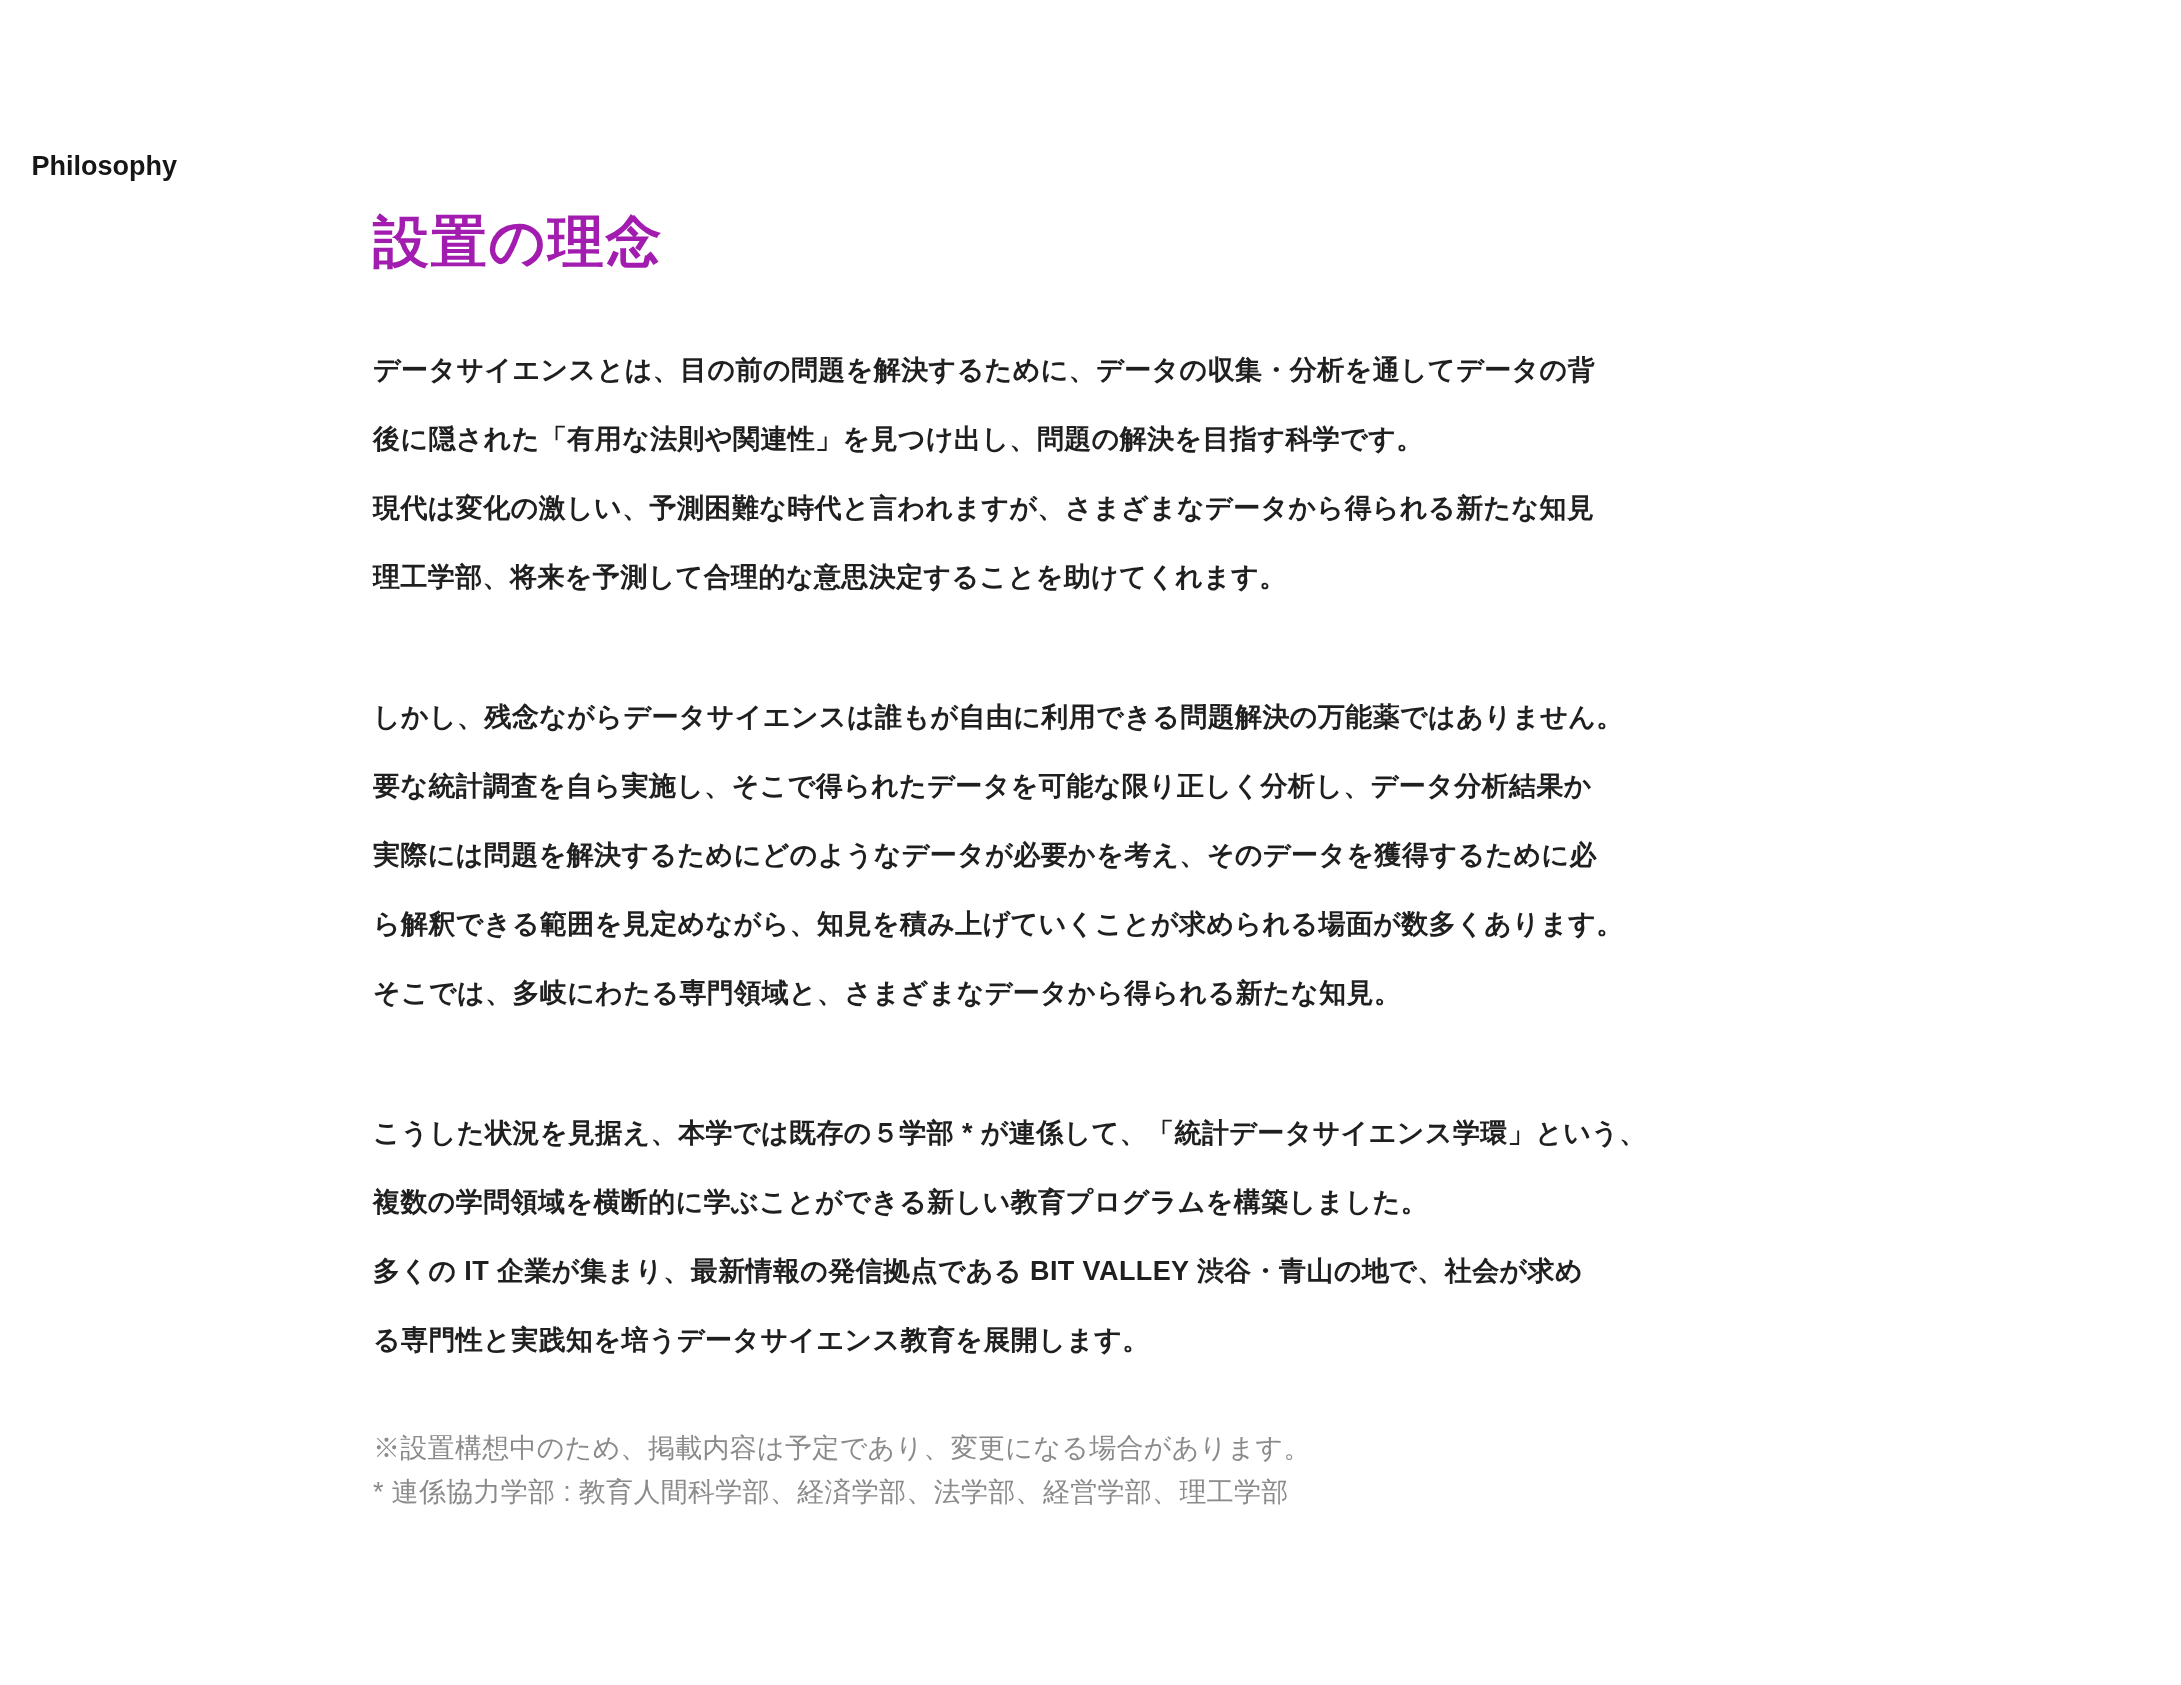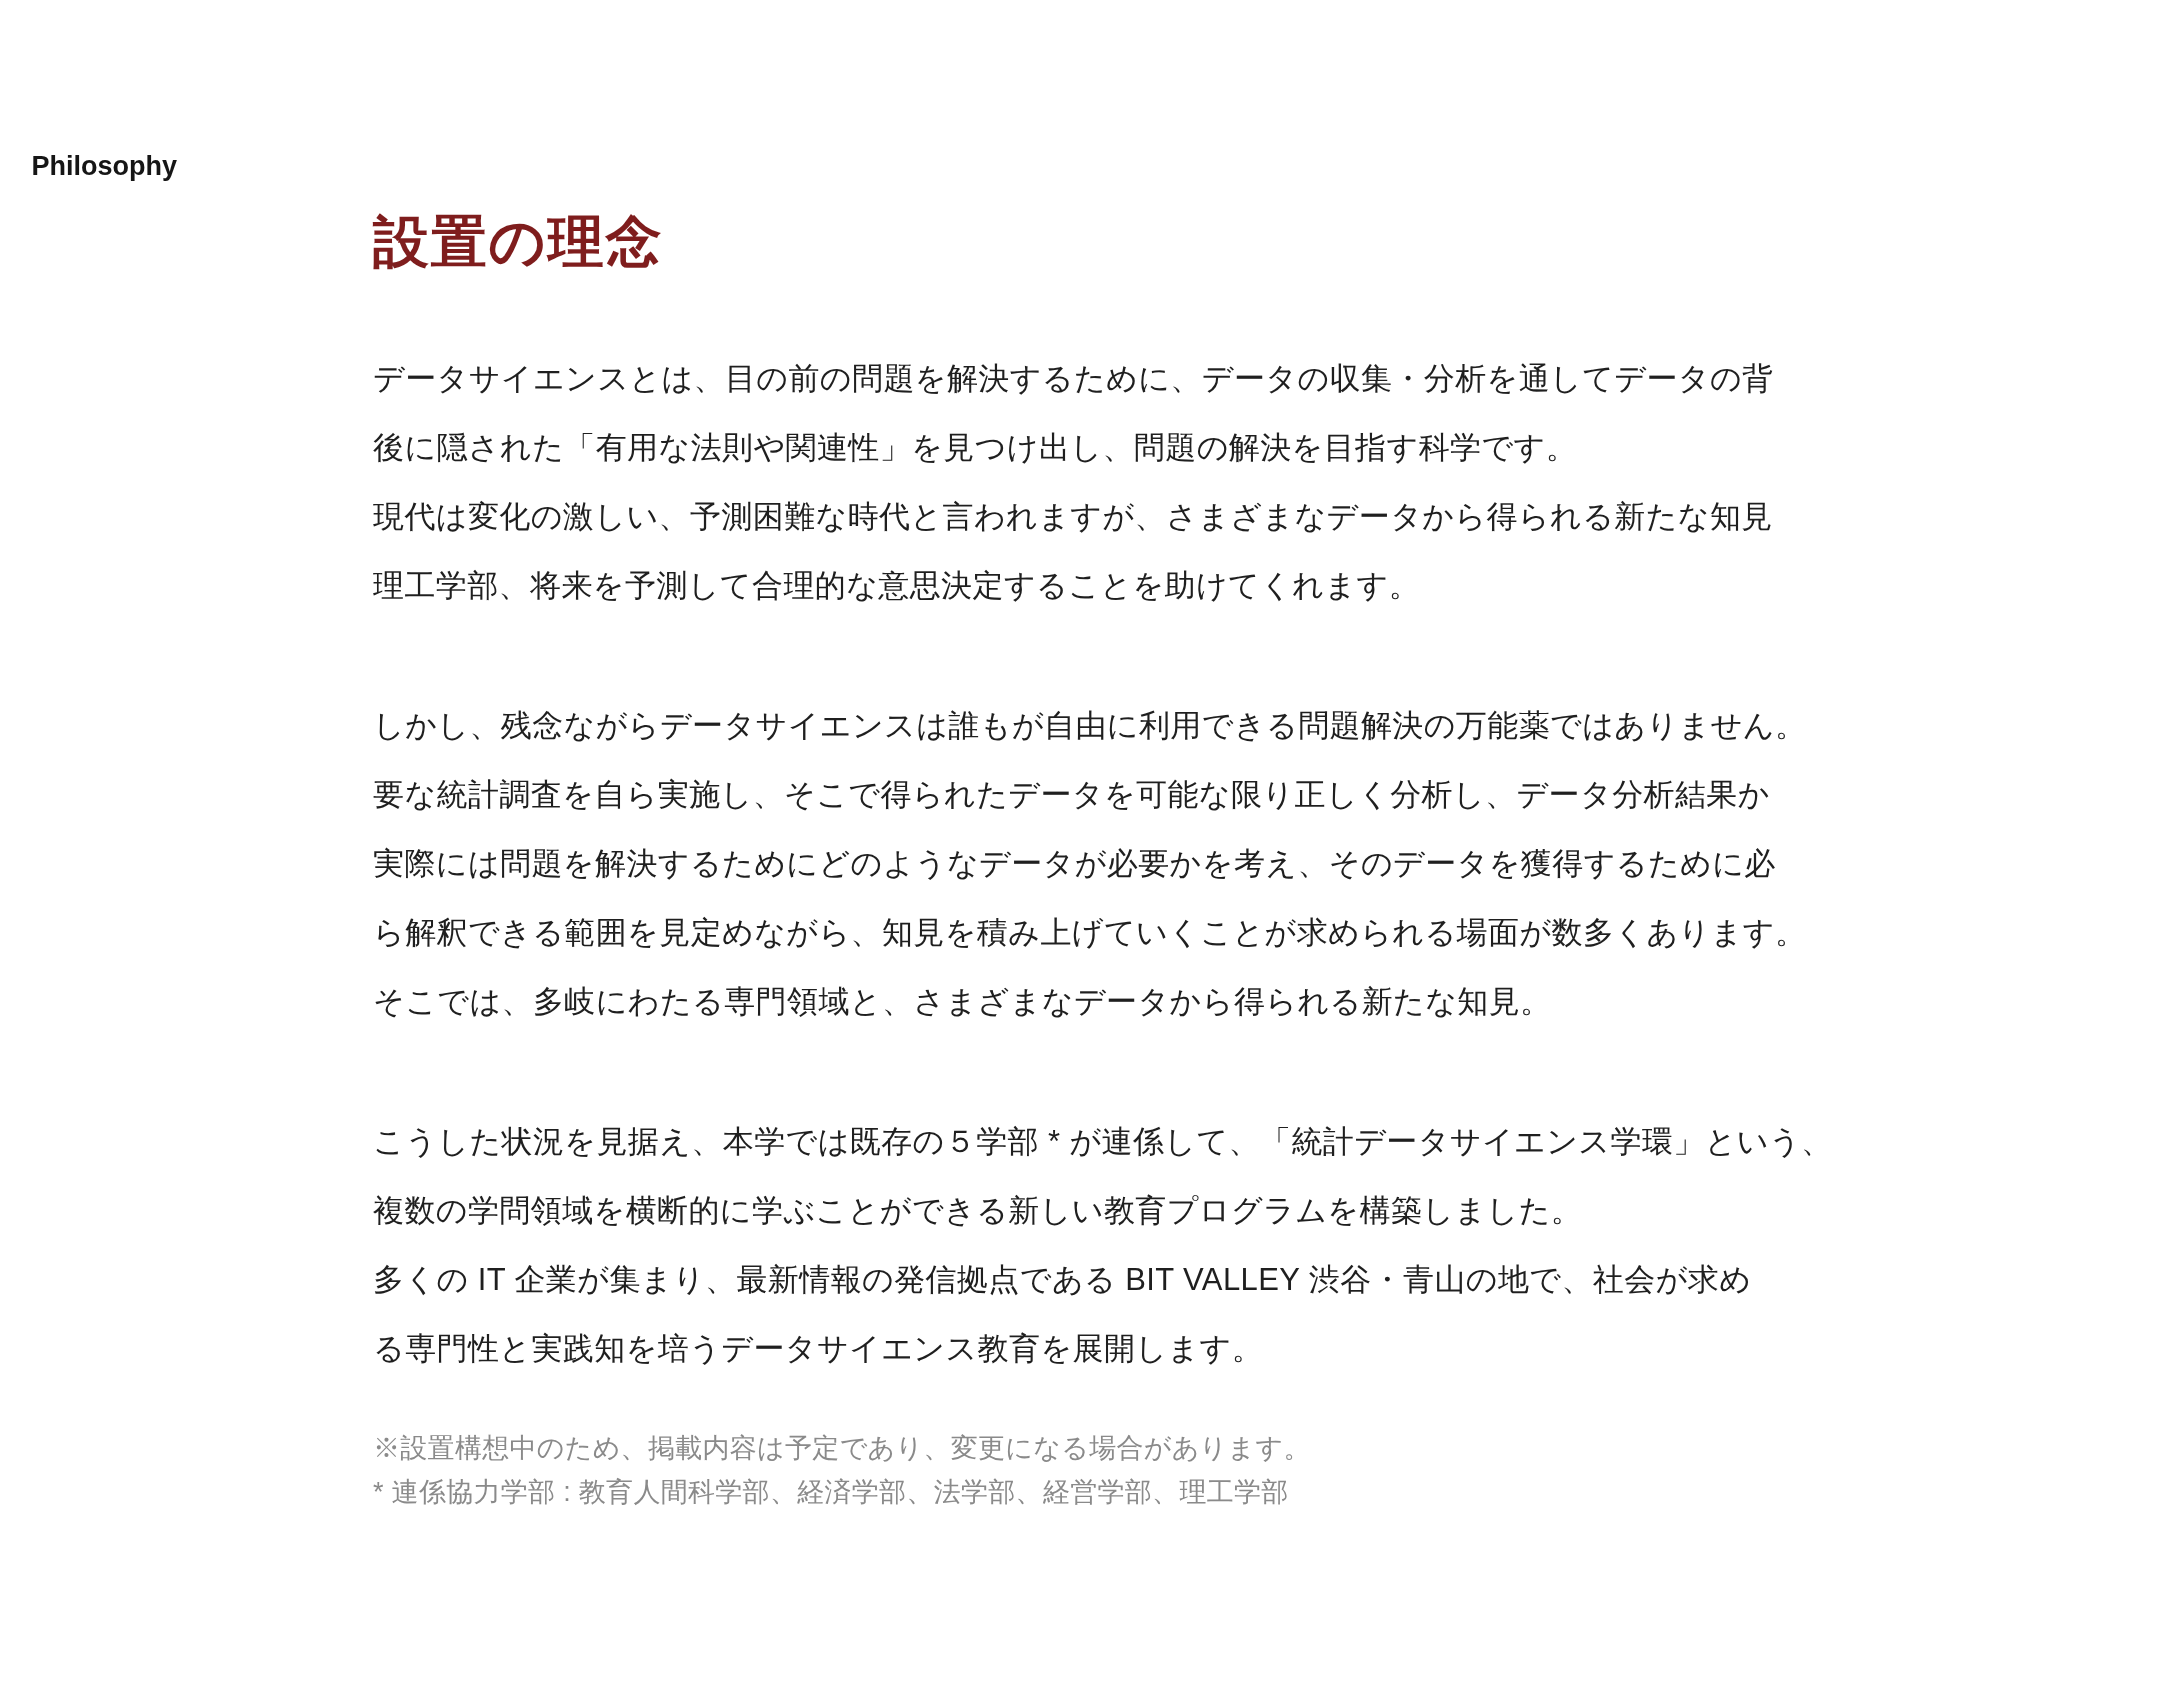--- a/index.html
+++ b/index.html
@@ -35,7 +35,7 @@
     line-height: 58px;
     font-weight: 700;
     letter-spacing: 1.8px;
-    color: #7f1d1d;
+    color: #a21caf;
     white-space: nowrap;
   }
   .body-copy {

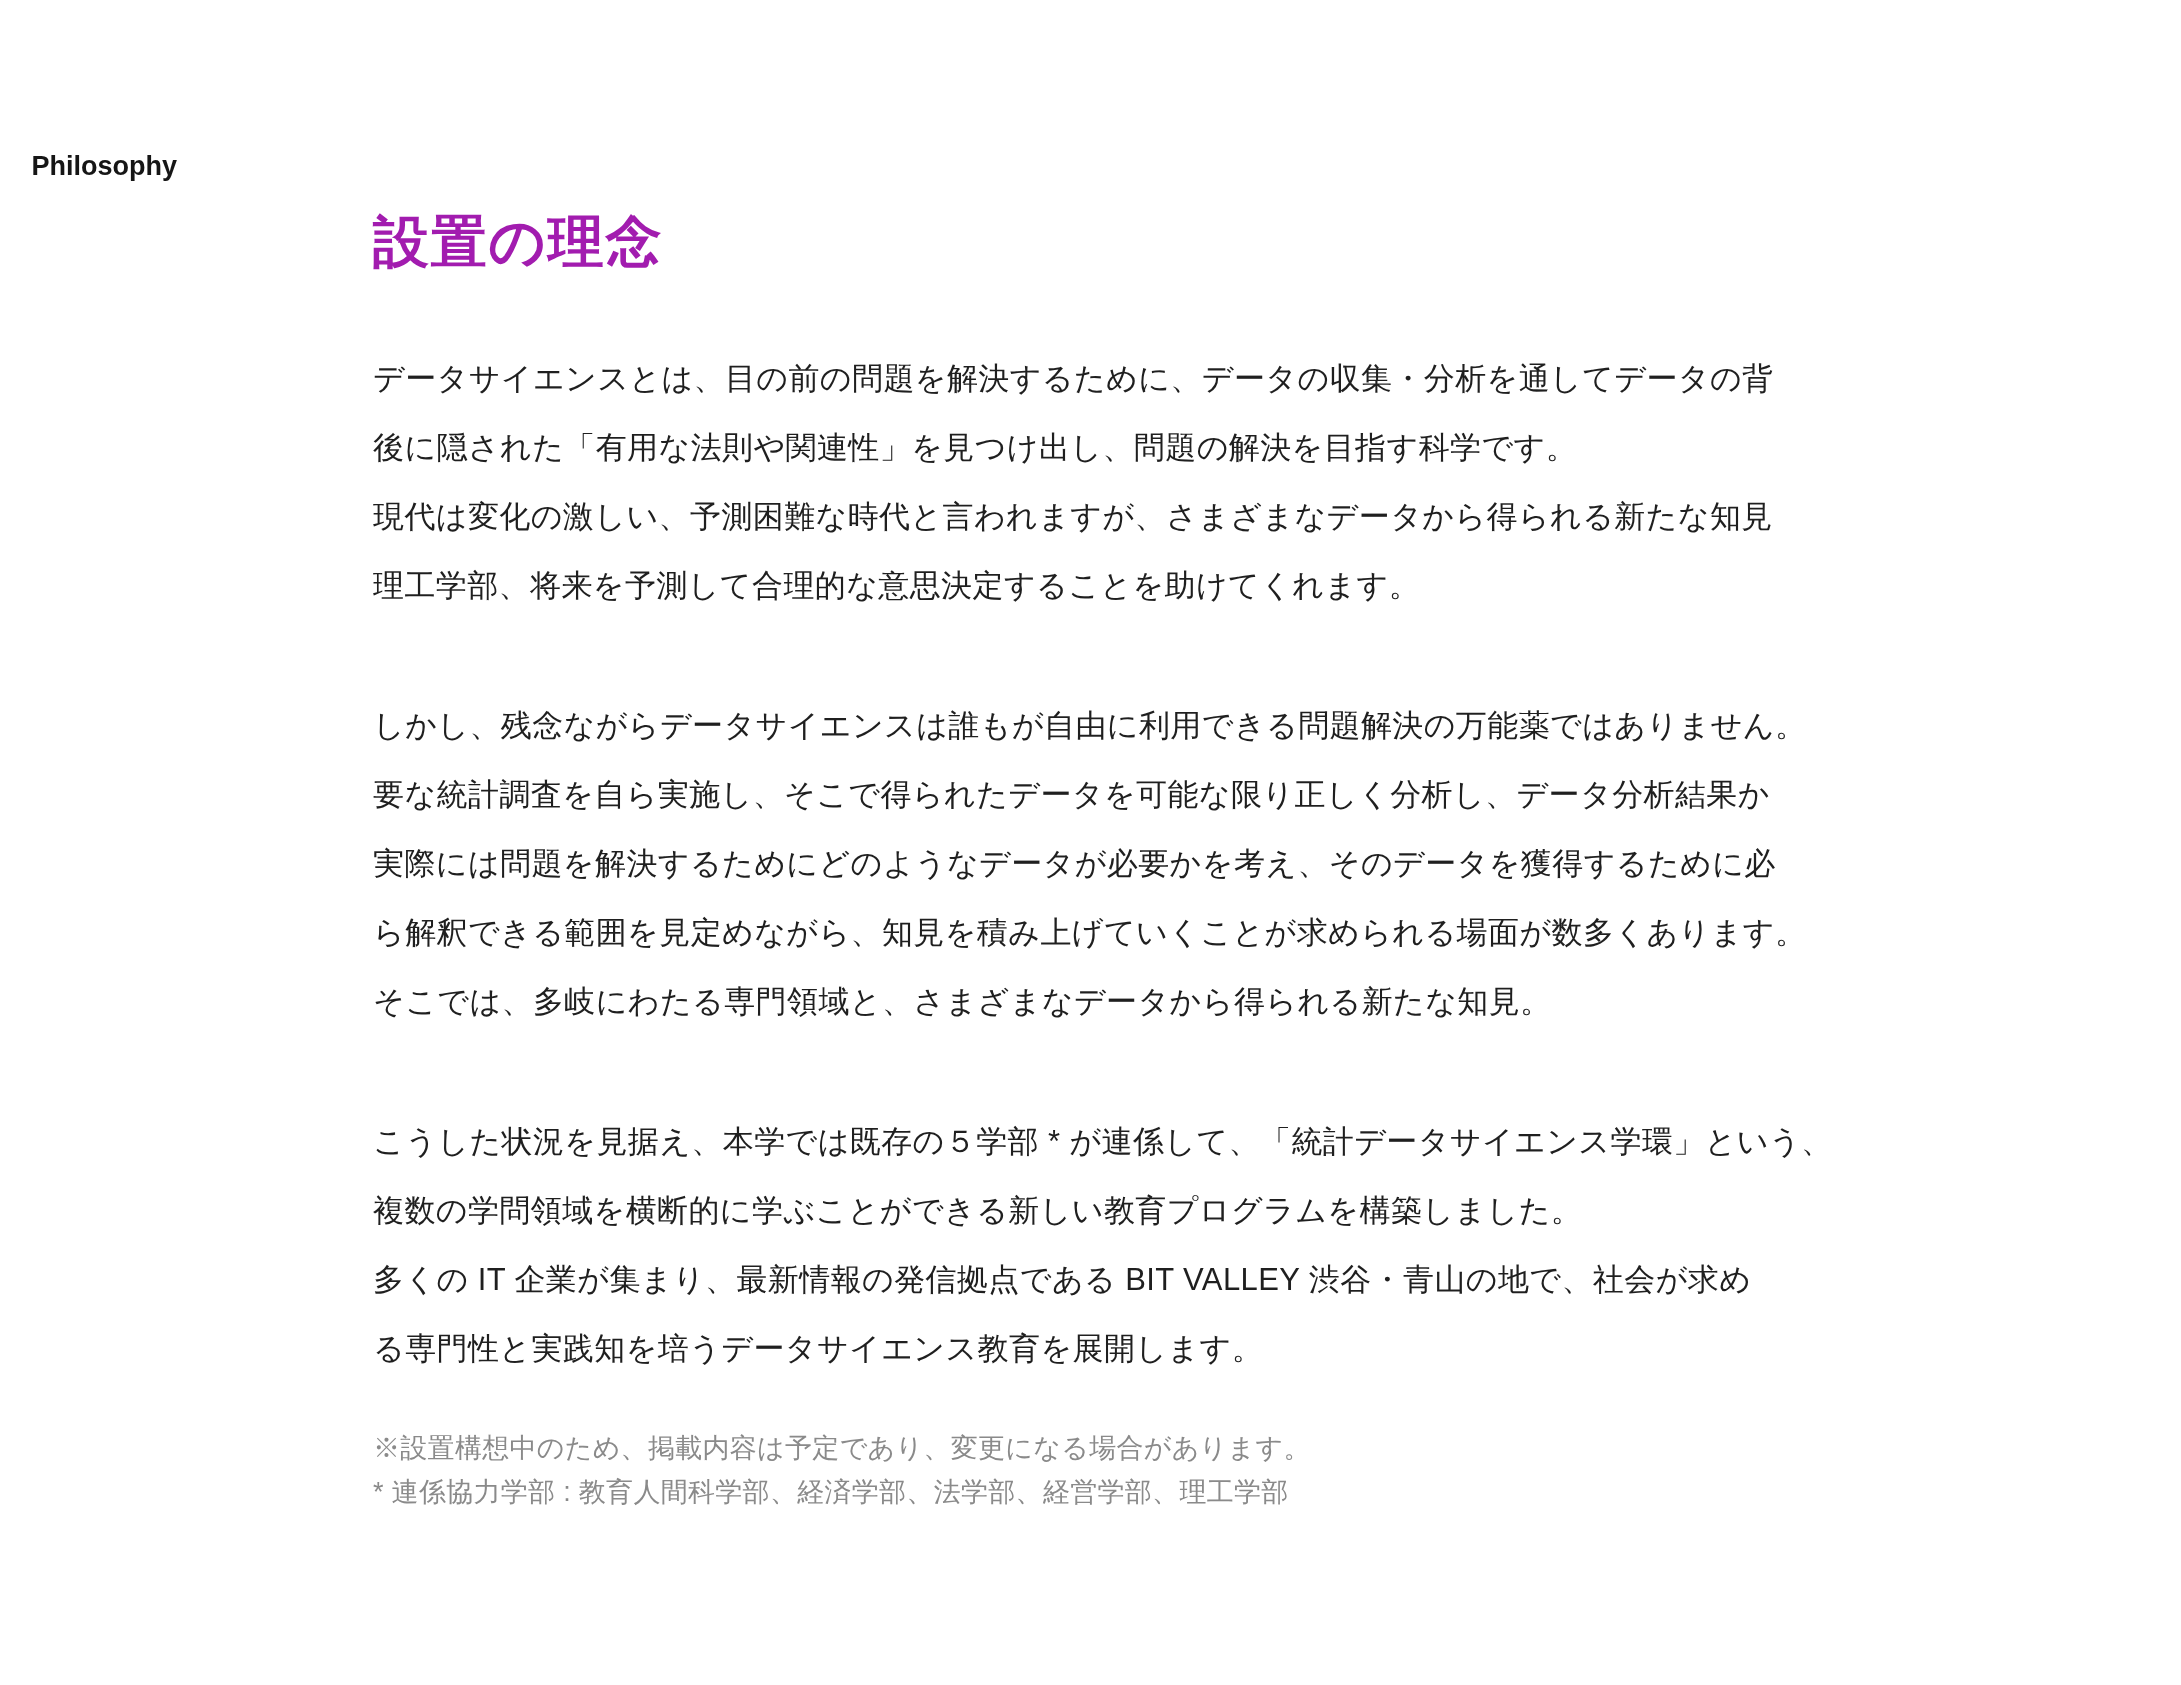--- a/index.html
+++ b/index.html
@@ -41,10 +41,10 @@
   .body-copy {
     position: absolute;
     left: 373px;
-    top: 344px;
+    top: 336px;
     width: 1527px;
-    font-size: 31px;
-    font-weight: 400;
+    font-size: 27px;
+    font-weight: 700;
     color: #1f1f1f;
   }
   .para { margin: 0; }

